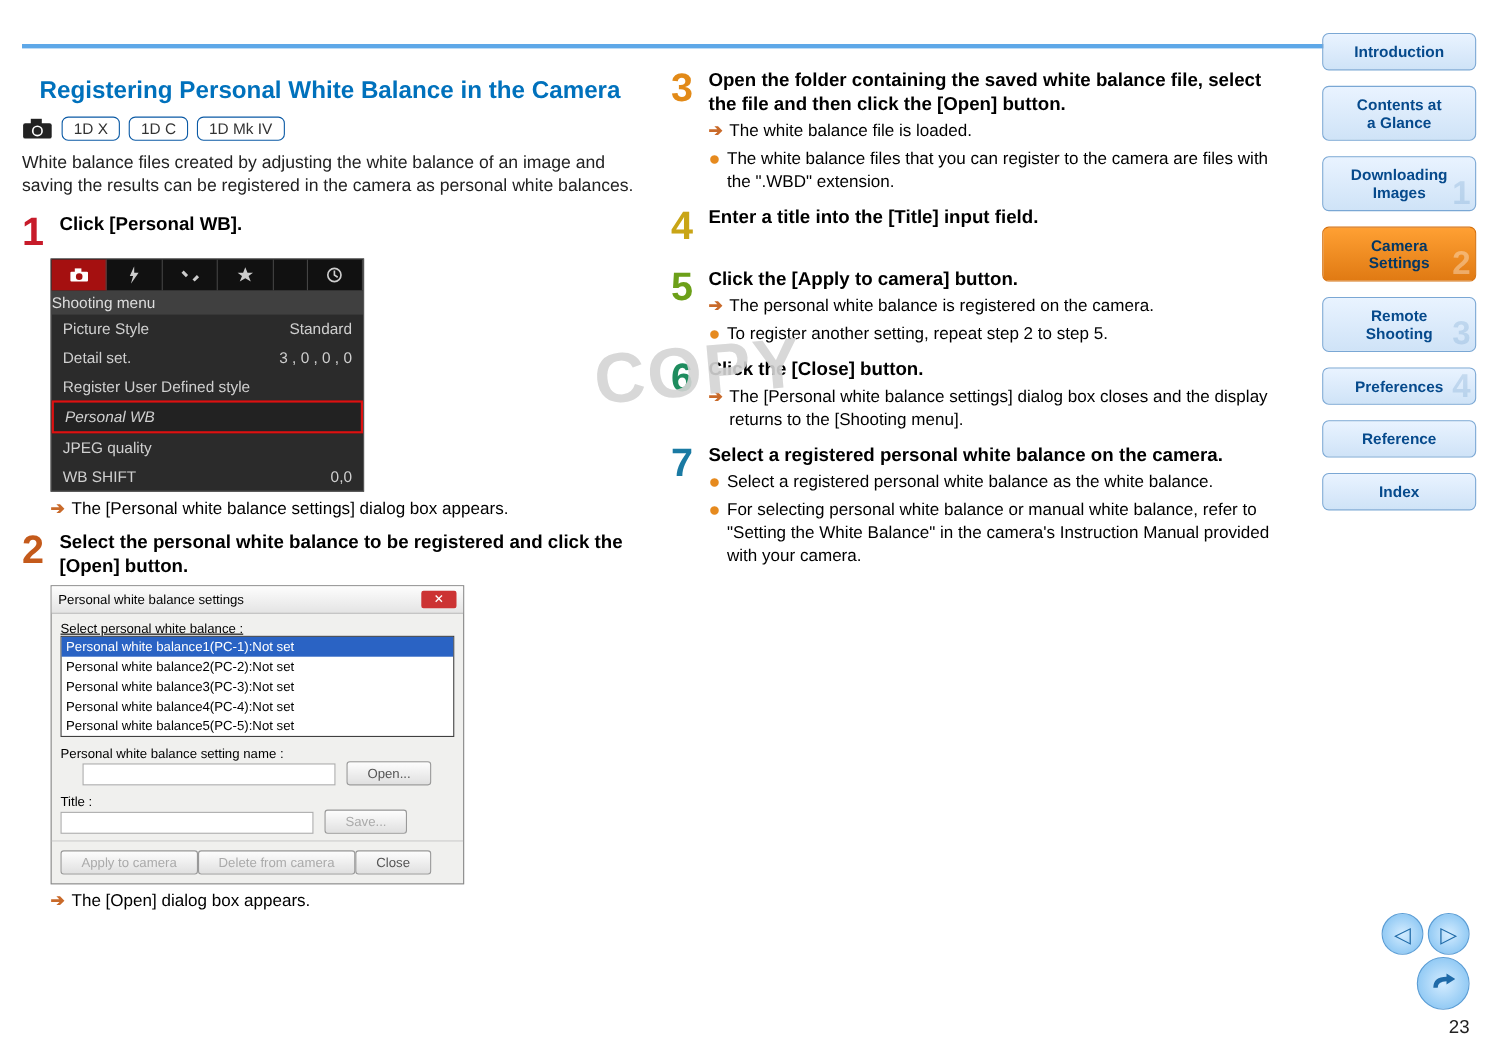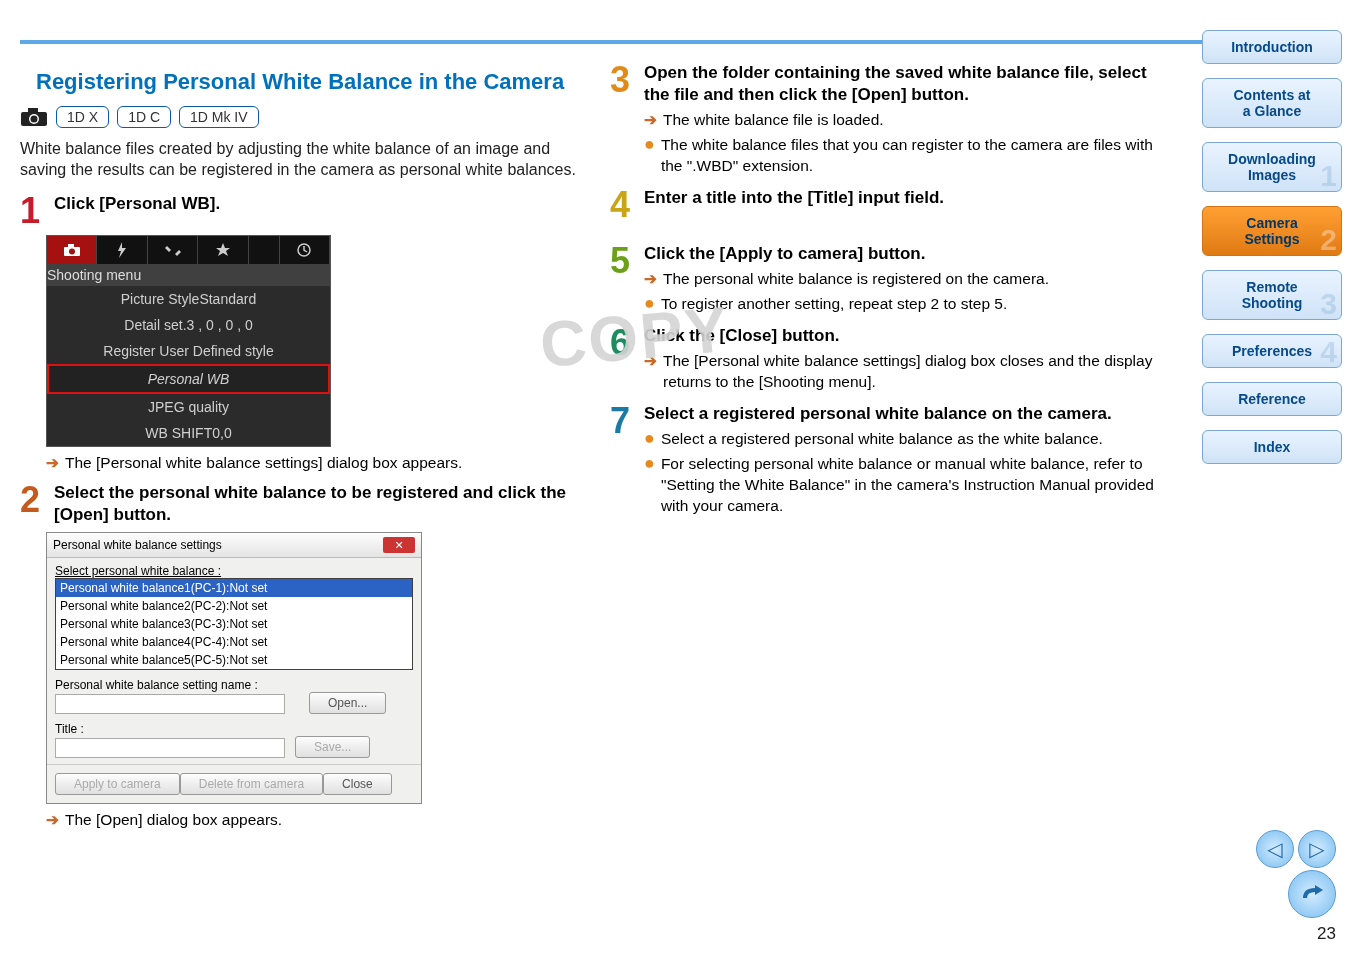--- a/index.html
+++ b/index.html
@@ -12,7 +12,7 @@
   .right-col { width: 560px; padding-right: 10px; }
   .side-nav { width: 140px; position: absolute; right: 8px; top: 30px; }
 
-  .section-title { color: #0071bc; font-size: 22px; font-weight: bold; margin: 14px 0 10px 16px; line-height: 1.25; }
+  .section-title { color: #0071bc; font-size: 22px; font-weight: bold; margin: 14px 0 10px 0; line-height: 1.25; text-align: center; }
 
   .camera-tags { display: flex; align-items: center; gap: 8px; margin-bottom: 10px; }
   .cam-icon svg { display: block; }

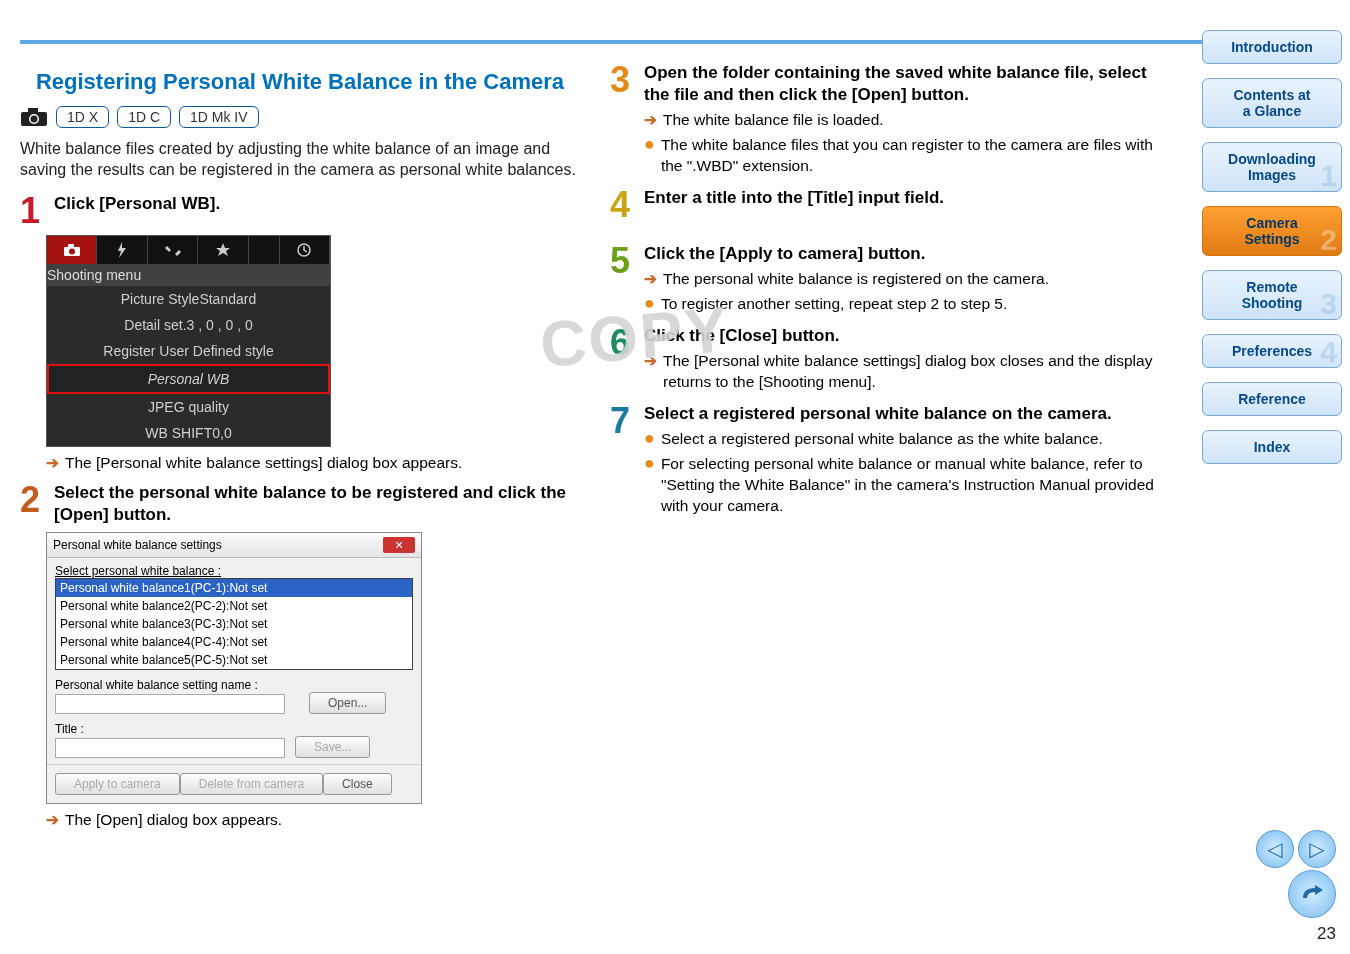--- a/index.html
+++ b/index.html
@@ -44,7 +44,7 @@
   .menu-tab.red { background: #a51010; }
   .menu-tabs svg { display: block; }
   .menu-sub { background: #404040; color: #ddd; padding: 3px 0; font-size: 14px; }
-  .menu-row { display: flex; justify-content: center; color: #cfcfcf; padding: 5px 10px; }
+  .menu-row { display: flex; justify-content: space-between; color: #cfcfcf; padding: 5px 10px; }
   .menu-row.highlight { border: 2px solid #d11; font-style: italic; }
   .menu-row.dark { background: #222; }
 

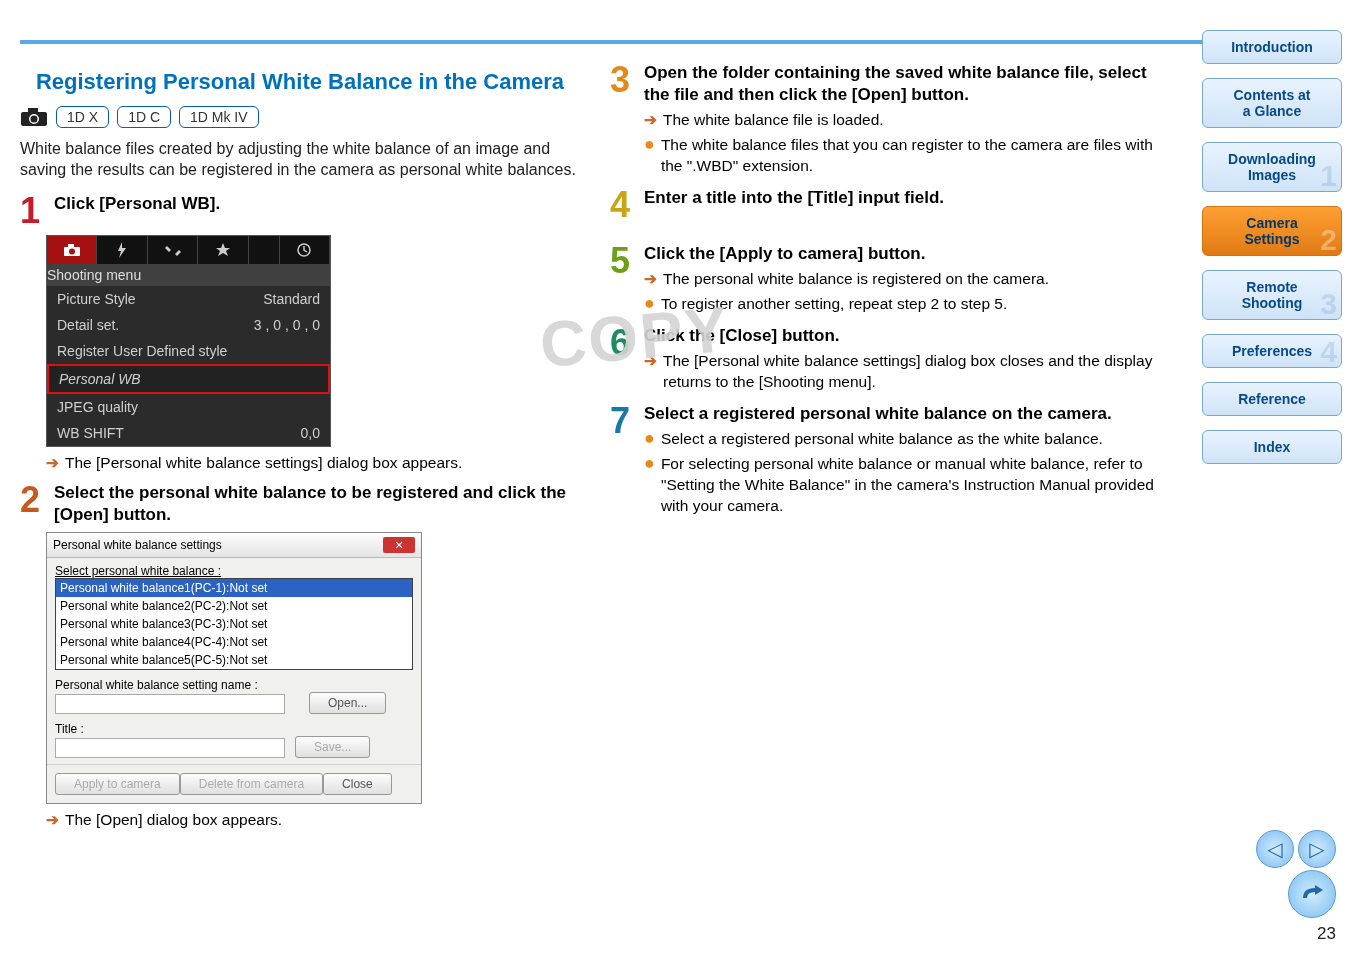--- a/index.html
+++ b/index.html
@@ -197,7 +197,7 @@
           <div class="list-item">Personal white balance5(PC-5):Not set</div>
         </div>
         <div class="dlg-label">Personal white balance setting name :</div>
-        <div style="display:flex;align-items:flex-end;gap:24px;">
+        <div style="display:flex;align-items:flex-end;gap:10px;margin-left:20px;">
           <div class="dlg-input"></div>
           <span class="dlg-btn">Open...</span>
         </div>

